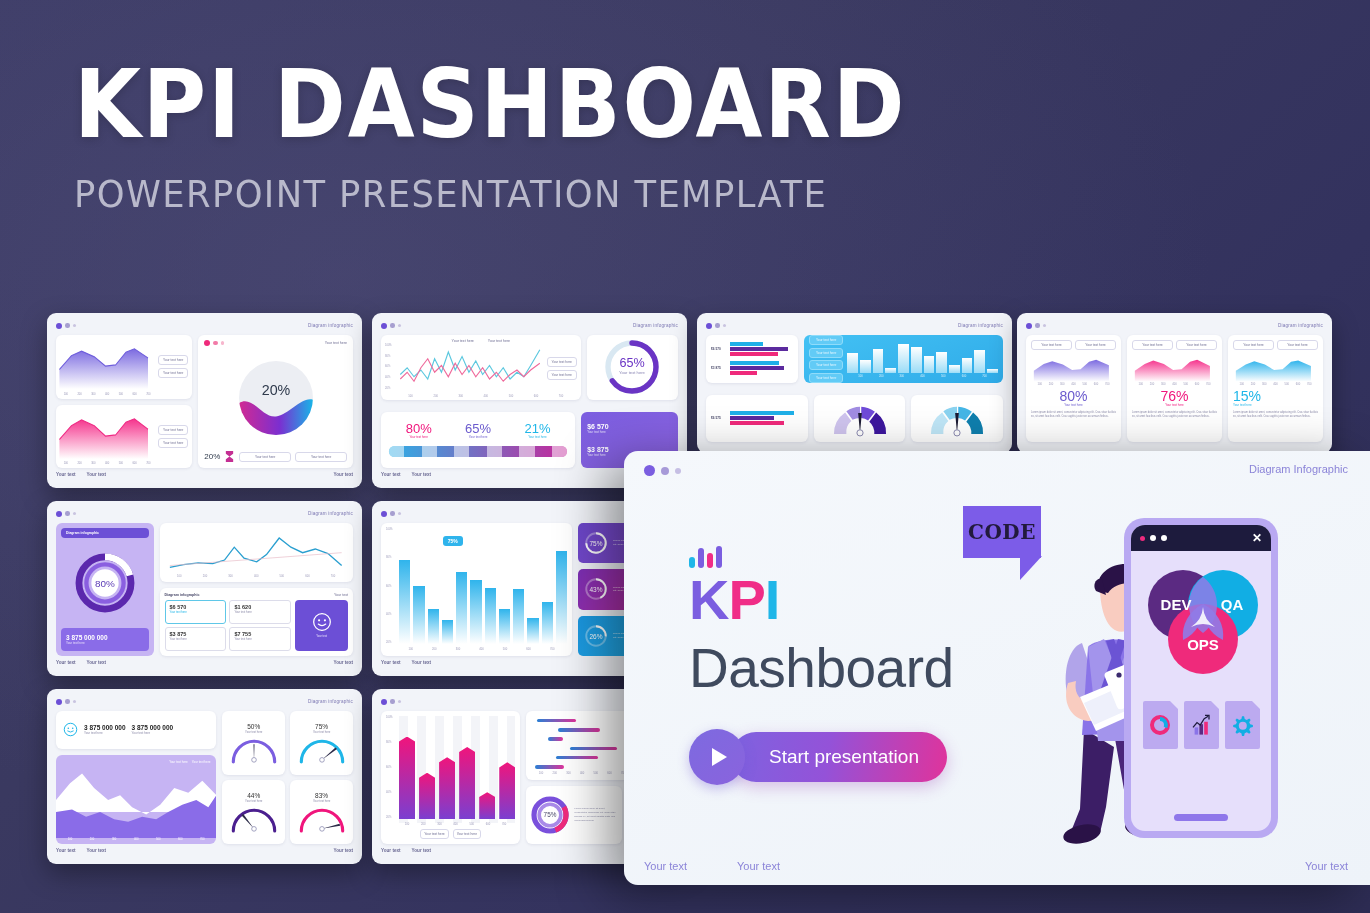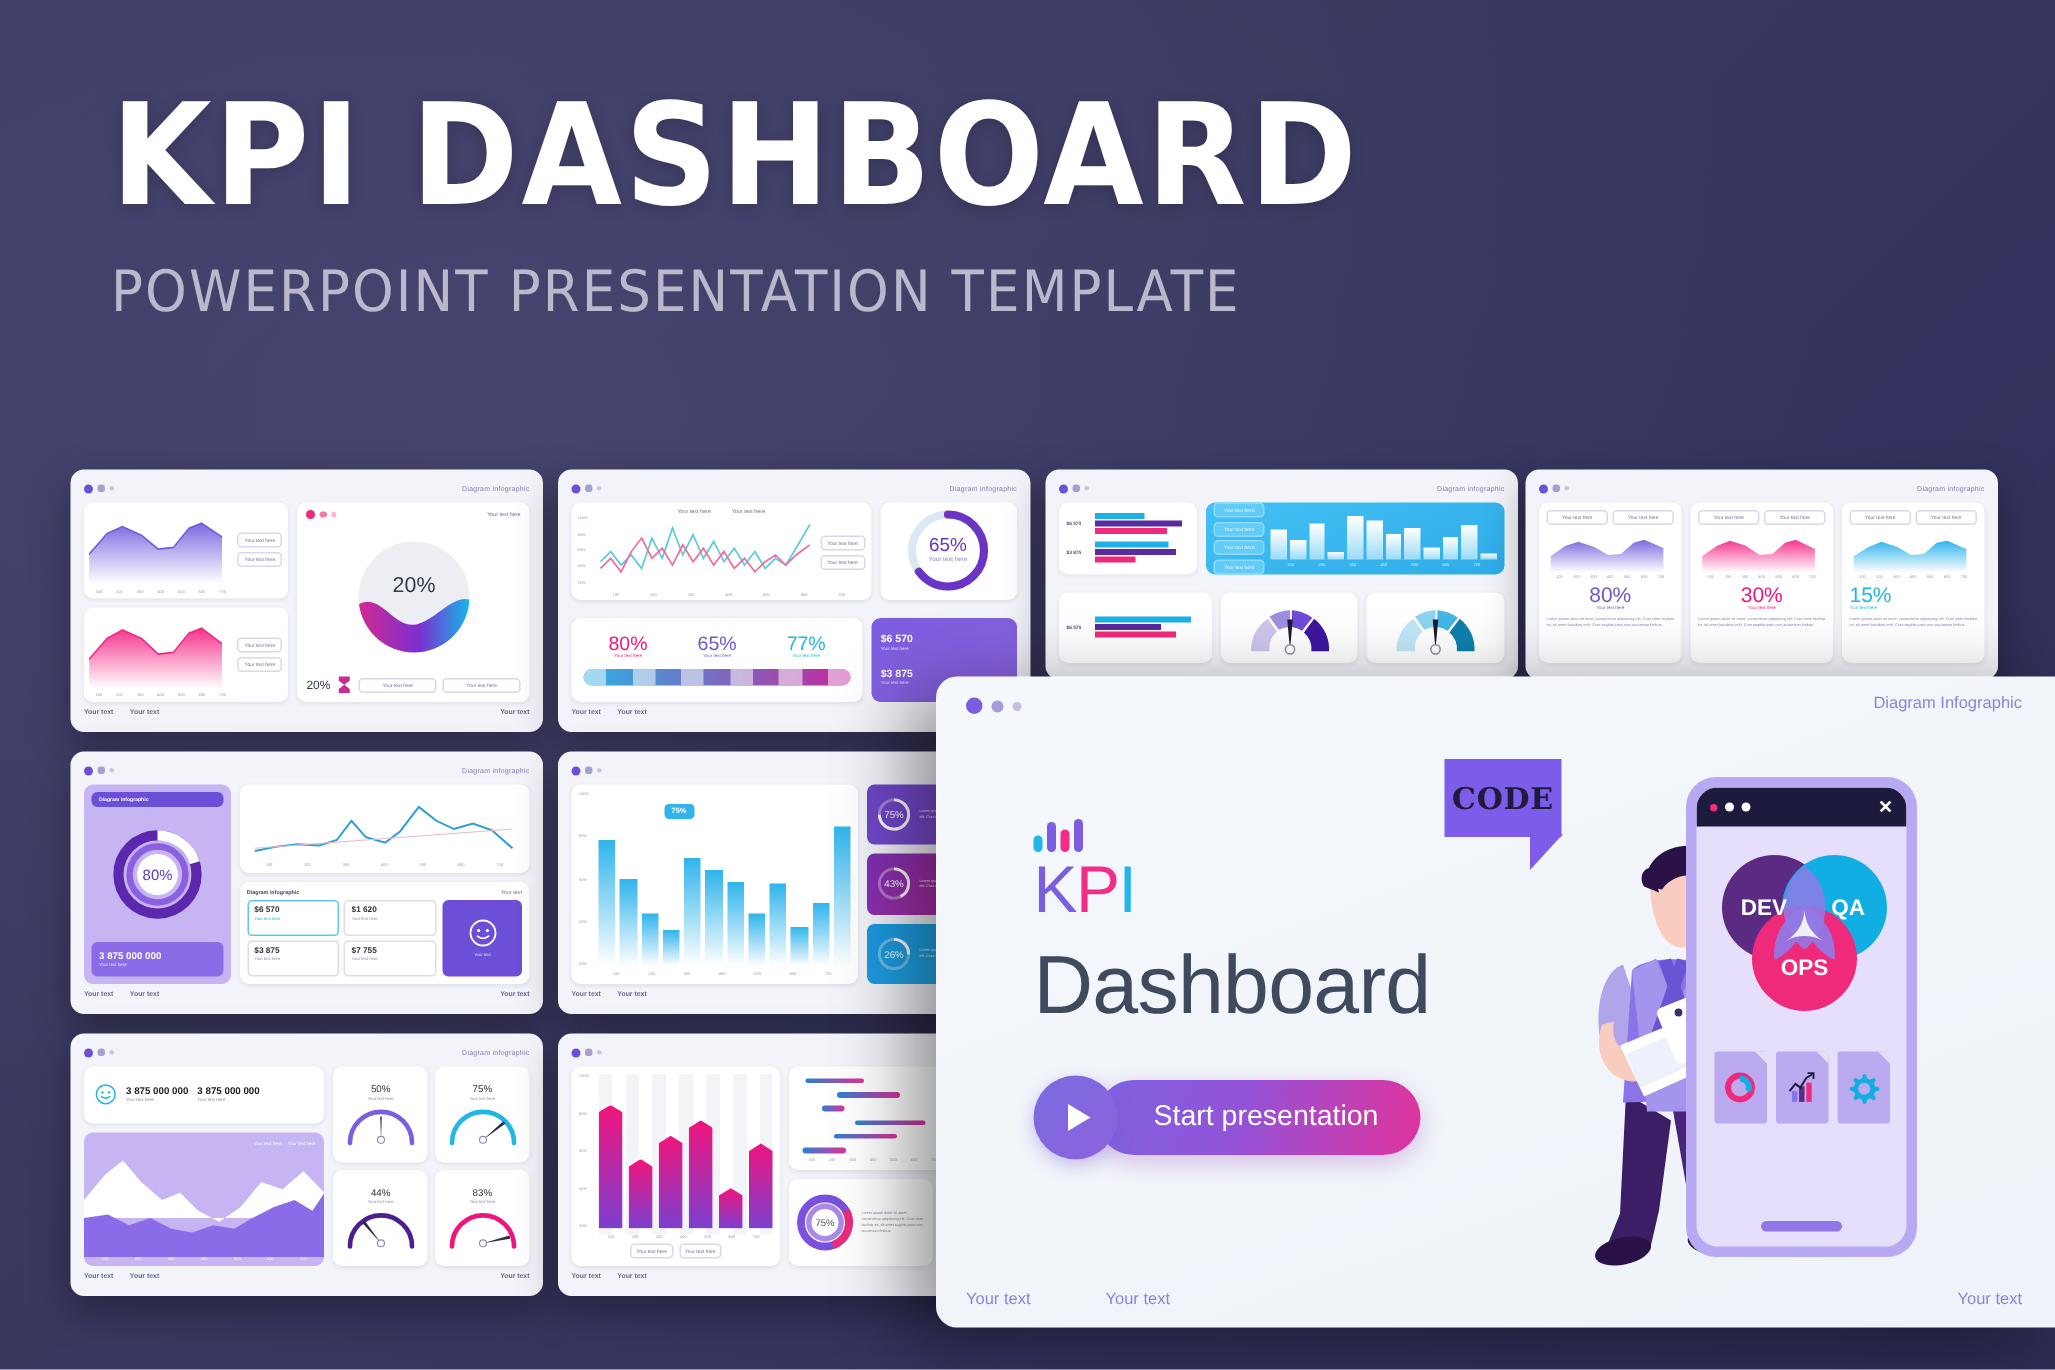--- a/index.html
+++ b/index.html
@@ -519,7 +519,7 @@
         <span>700</span>
       </div>
       <div style="text-align:center">
-        <div style="font-size:14px;color:#f0157c;line-height:1">30%</div>
+        <div style="font-size:14px;color:#f0157c;line-height:1">76%</div>
         <div style="font-size:3px;color:#f0157c">Your text here</div>
       </div>
       <div style="font-size:2.6px;color:#8b8aa8;line-height:1.5;margin-top:4px;text-align:justify;">Lorem ipsum dolor sit amet, consectetur adipiscing elit. Cras vitae facilisis ex, sit amet faucibus velit. Cras sagittis justo non accumsan finibus.</div>

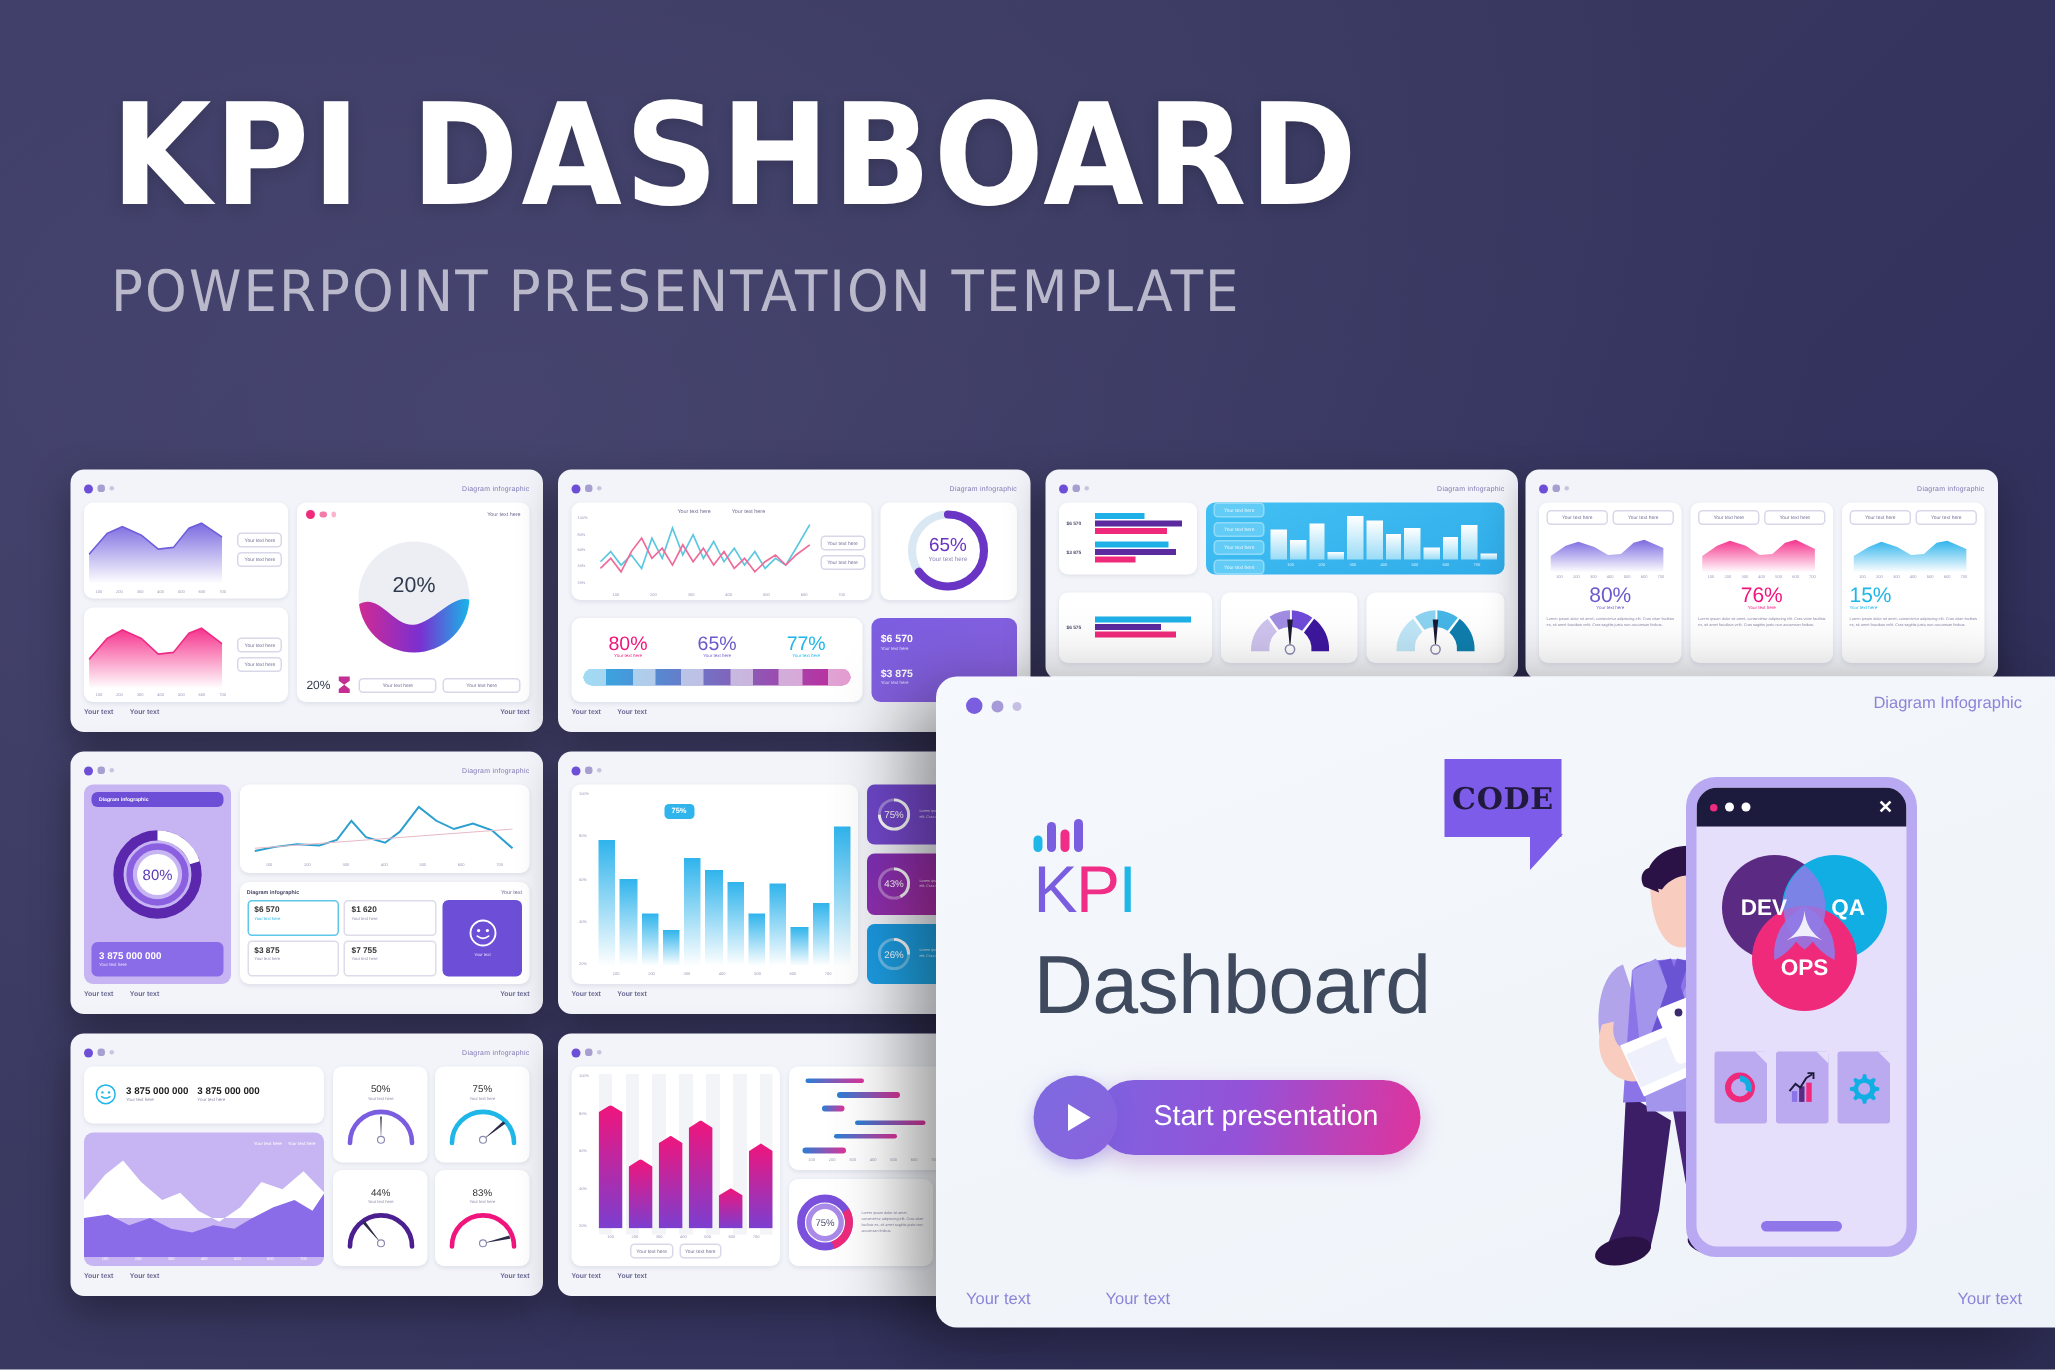--- a/index.html
+++ b/index.html
@@ -323,7 +323,7 @@
             <div style="font-size:3px;color:#6a5acd">Your text here</div>
           </div>
           <div style="text-align:center">
-            <div style="font-size:13px;color:#1fb6e8;line-height:1">77%</div>
+            <div style="font-size:13px;color:#1fb6e8;line-height:1">21%</div>
             <div style="font-size:3px;color:#1fb6e8">Your text here</div>
           </div>
         </div>

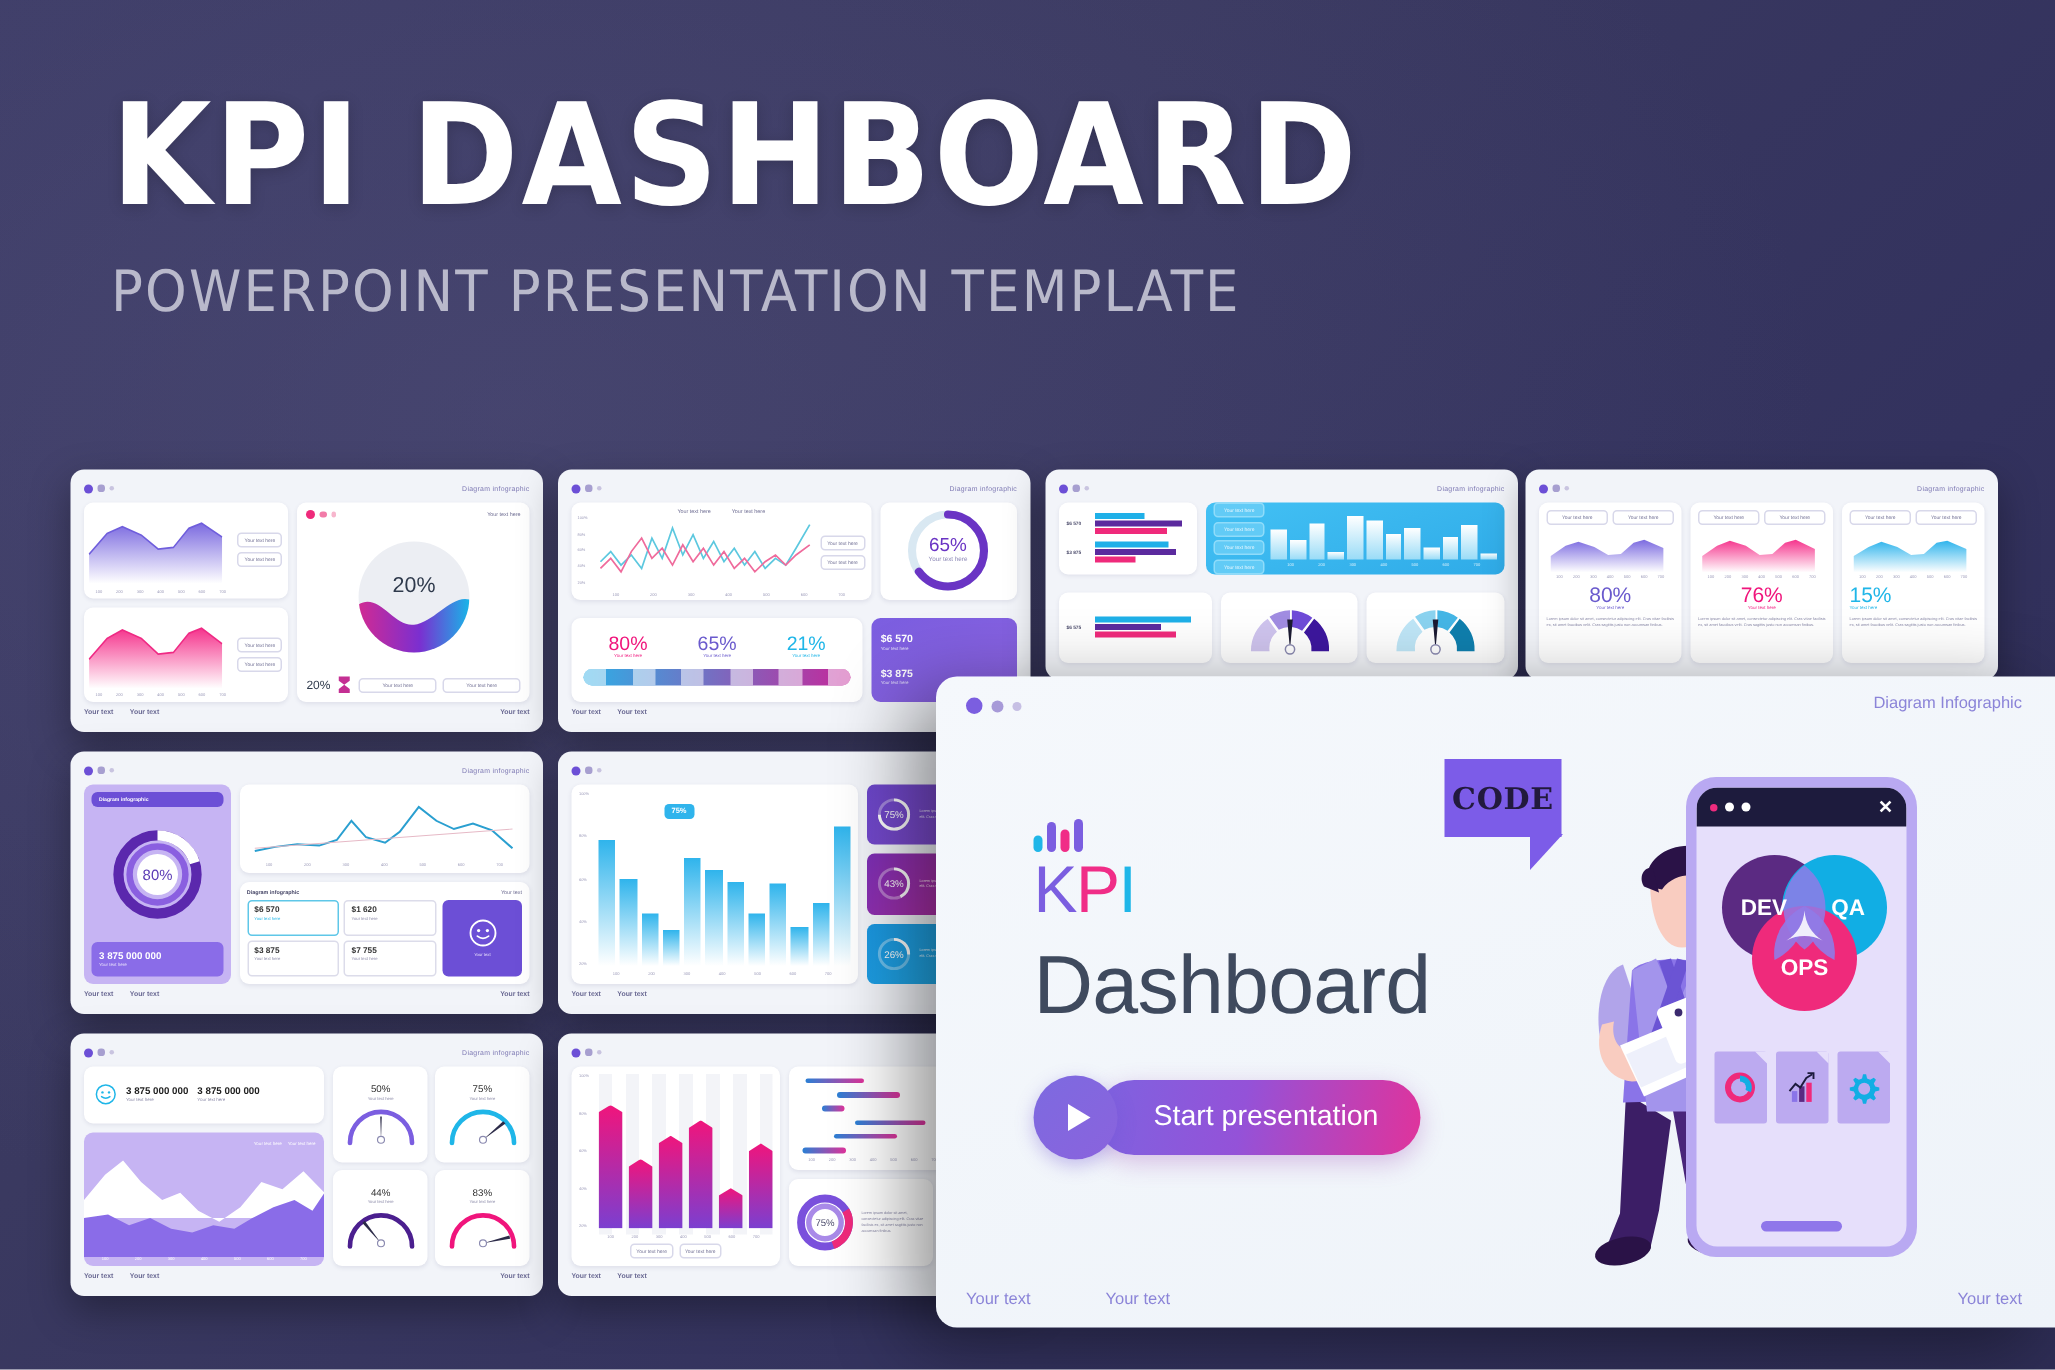--- a/index.html
+++ b/index.html
@@ -92,7 +92,7 @@
   .f-left{ position:absolute; left:65px; top:95px; width:300px; }
   .kpi-bars{ display:flex; align-items:flex-end; gap:3px; height:22px; margin-bottom:4px; }
   .kpi-bars i{ display:block; width:6px; border-radius:3px; }
-  .kpi-word{ font-family:"Liberation Sans",sans-serif; font-size:44px; font-weight:normal; line-height:1; letter-spacing:-1px;}
+  .kpi-word{ font-family:"Liberation Sans",sans-serif; font-size:56px; font-weight:bold; line-height:1; letter-spacing:-1px;}
   .kpi-word .k{ color:#7b5ee0; }
   .kpi-word .p{ color:#f02d87; }
   .kpi-word .i{ color:#1fb6e8; }

